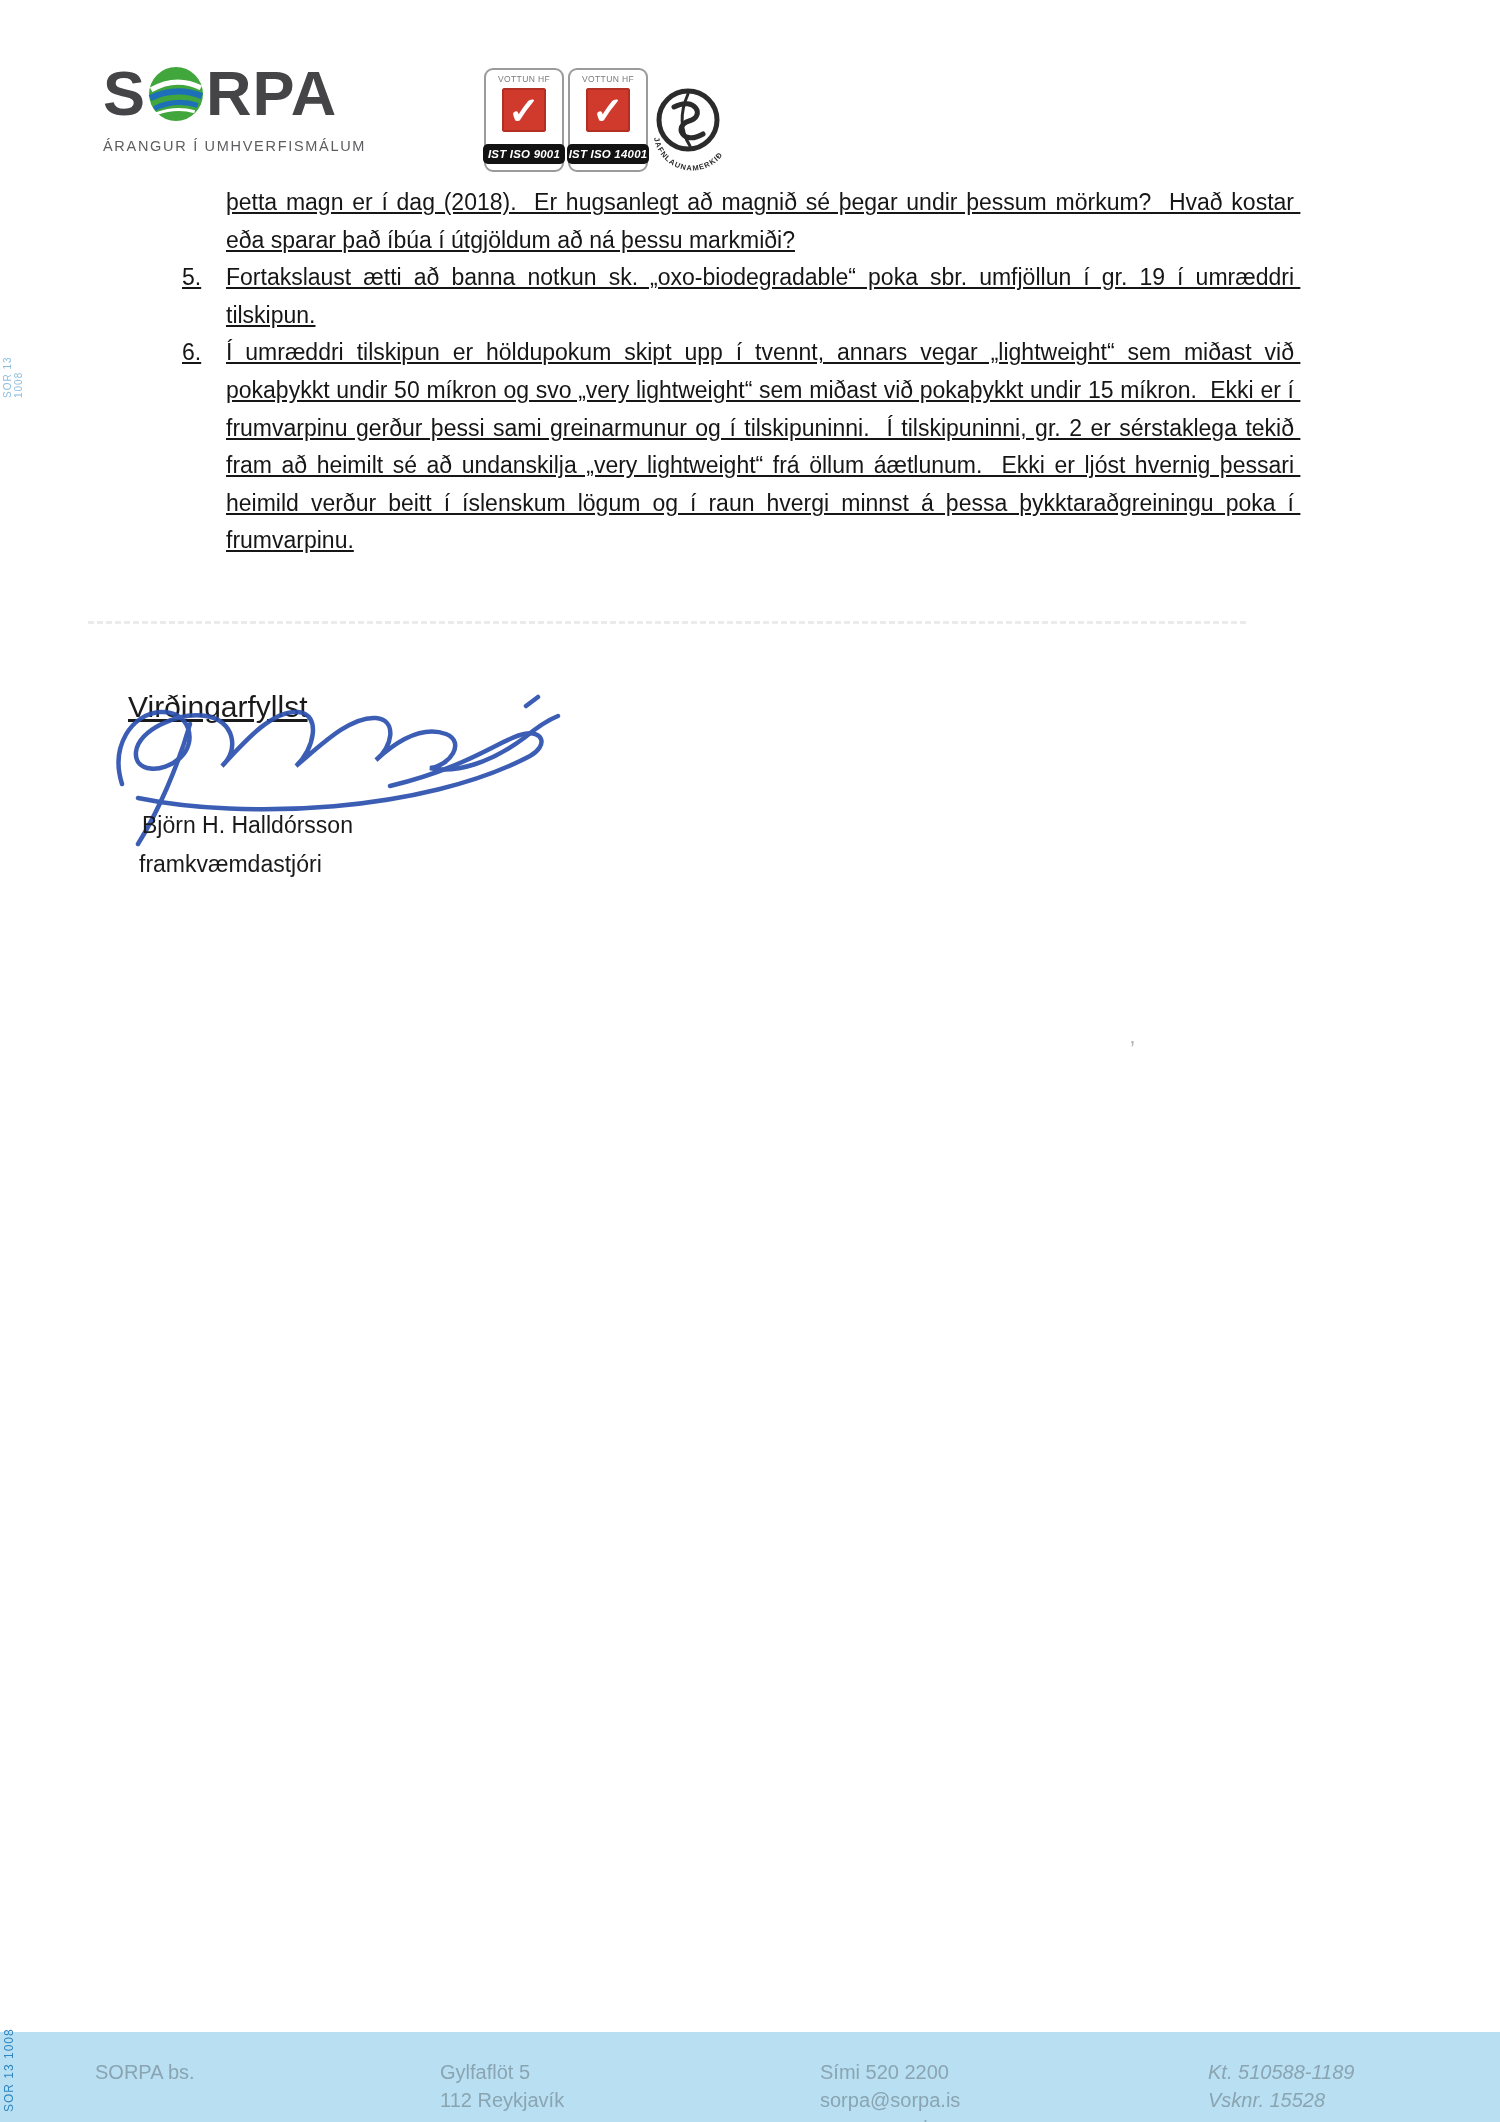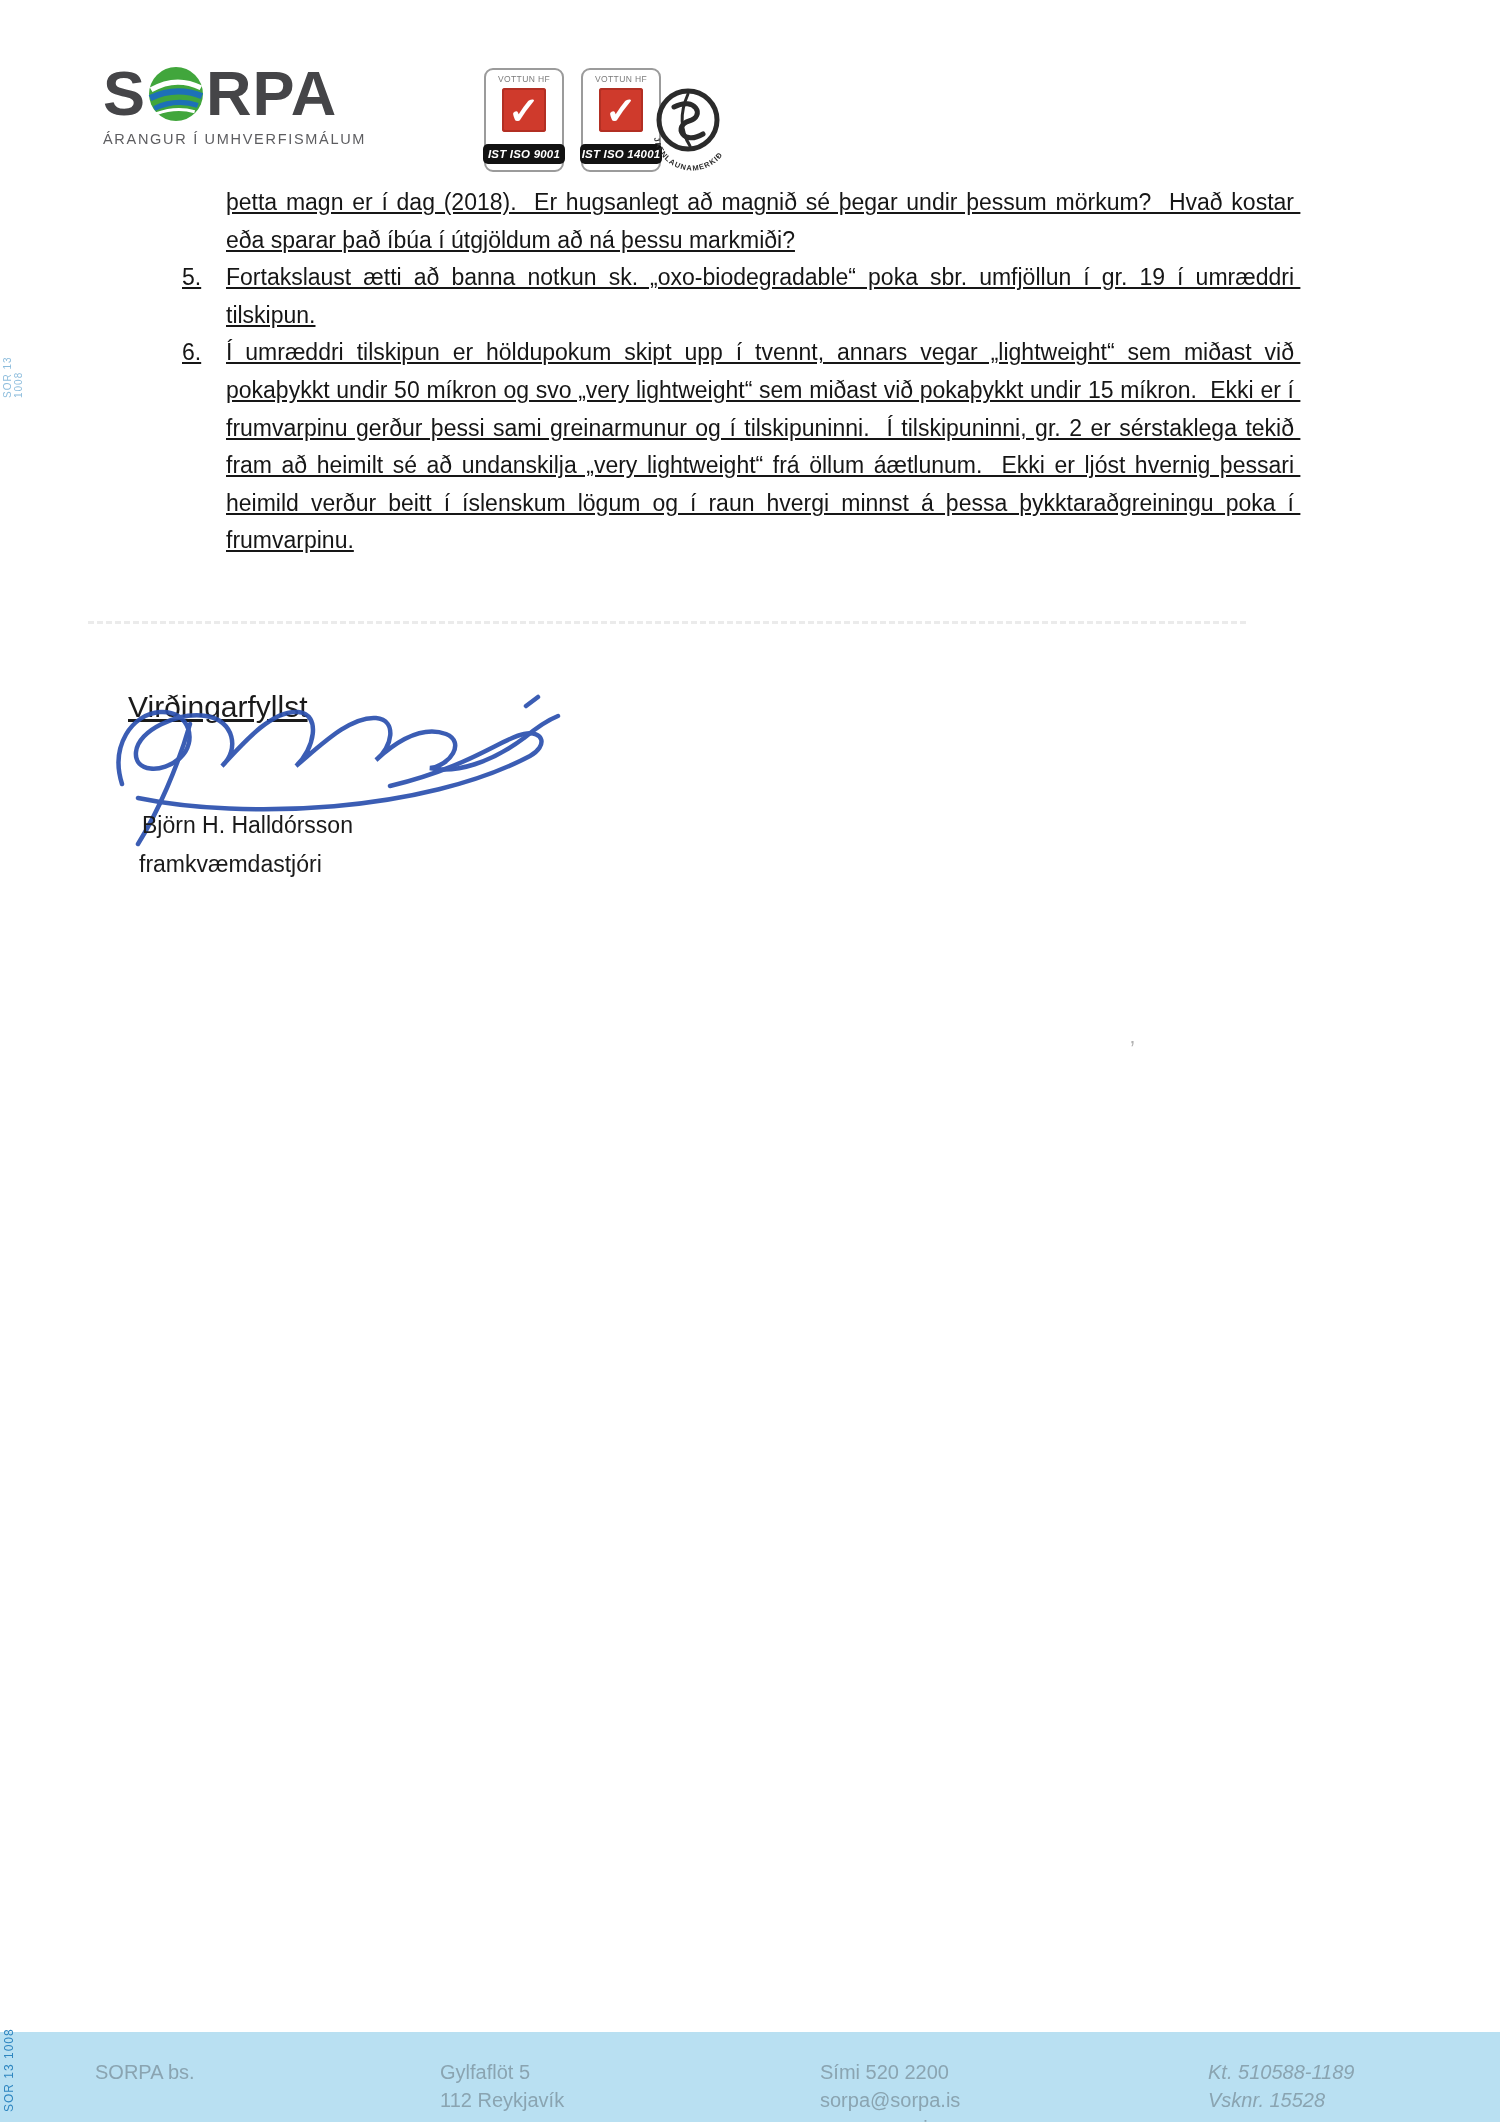--- a/index.html
+++ b/index.html
@@ -13,7 +13,7 @@
   .logo-globe {margin:0 2px; display:block;}
   .logo-tagline {margin-top:6px; font-size:14.5px; letter-spacing:1.7px; color:#5d5d60; font-weight:400;}
 
-  .badges {position:absolute; left:452px; top:68px; display:flex; gap:17px;padding-left:32px;}
+  .badges {position:absolute; left:452px; top:68px; display:flex; gap:4px;padding-left:32px;}
   .badge {width:80px; border:2px solid #9b9b9b; border-radius:9px; background:#fff; text-align:center; padding-top:4px; height:104px; box-sizing:border-box;}
   .badge-top {font-size:8.5px; color:#7b7b7b; letter-spacing:.4px;}
   .badge-check {width:44px; height:44px; background:#cf3a2c; margin:4px auto 5px; border-radius:3px; position:relative; box-shadow:inset 0 0 0 2px #b22f23;}

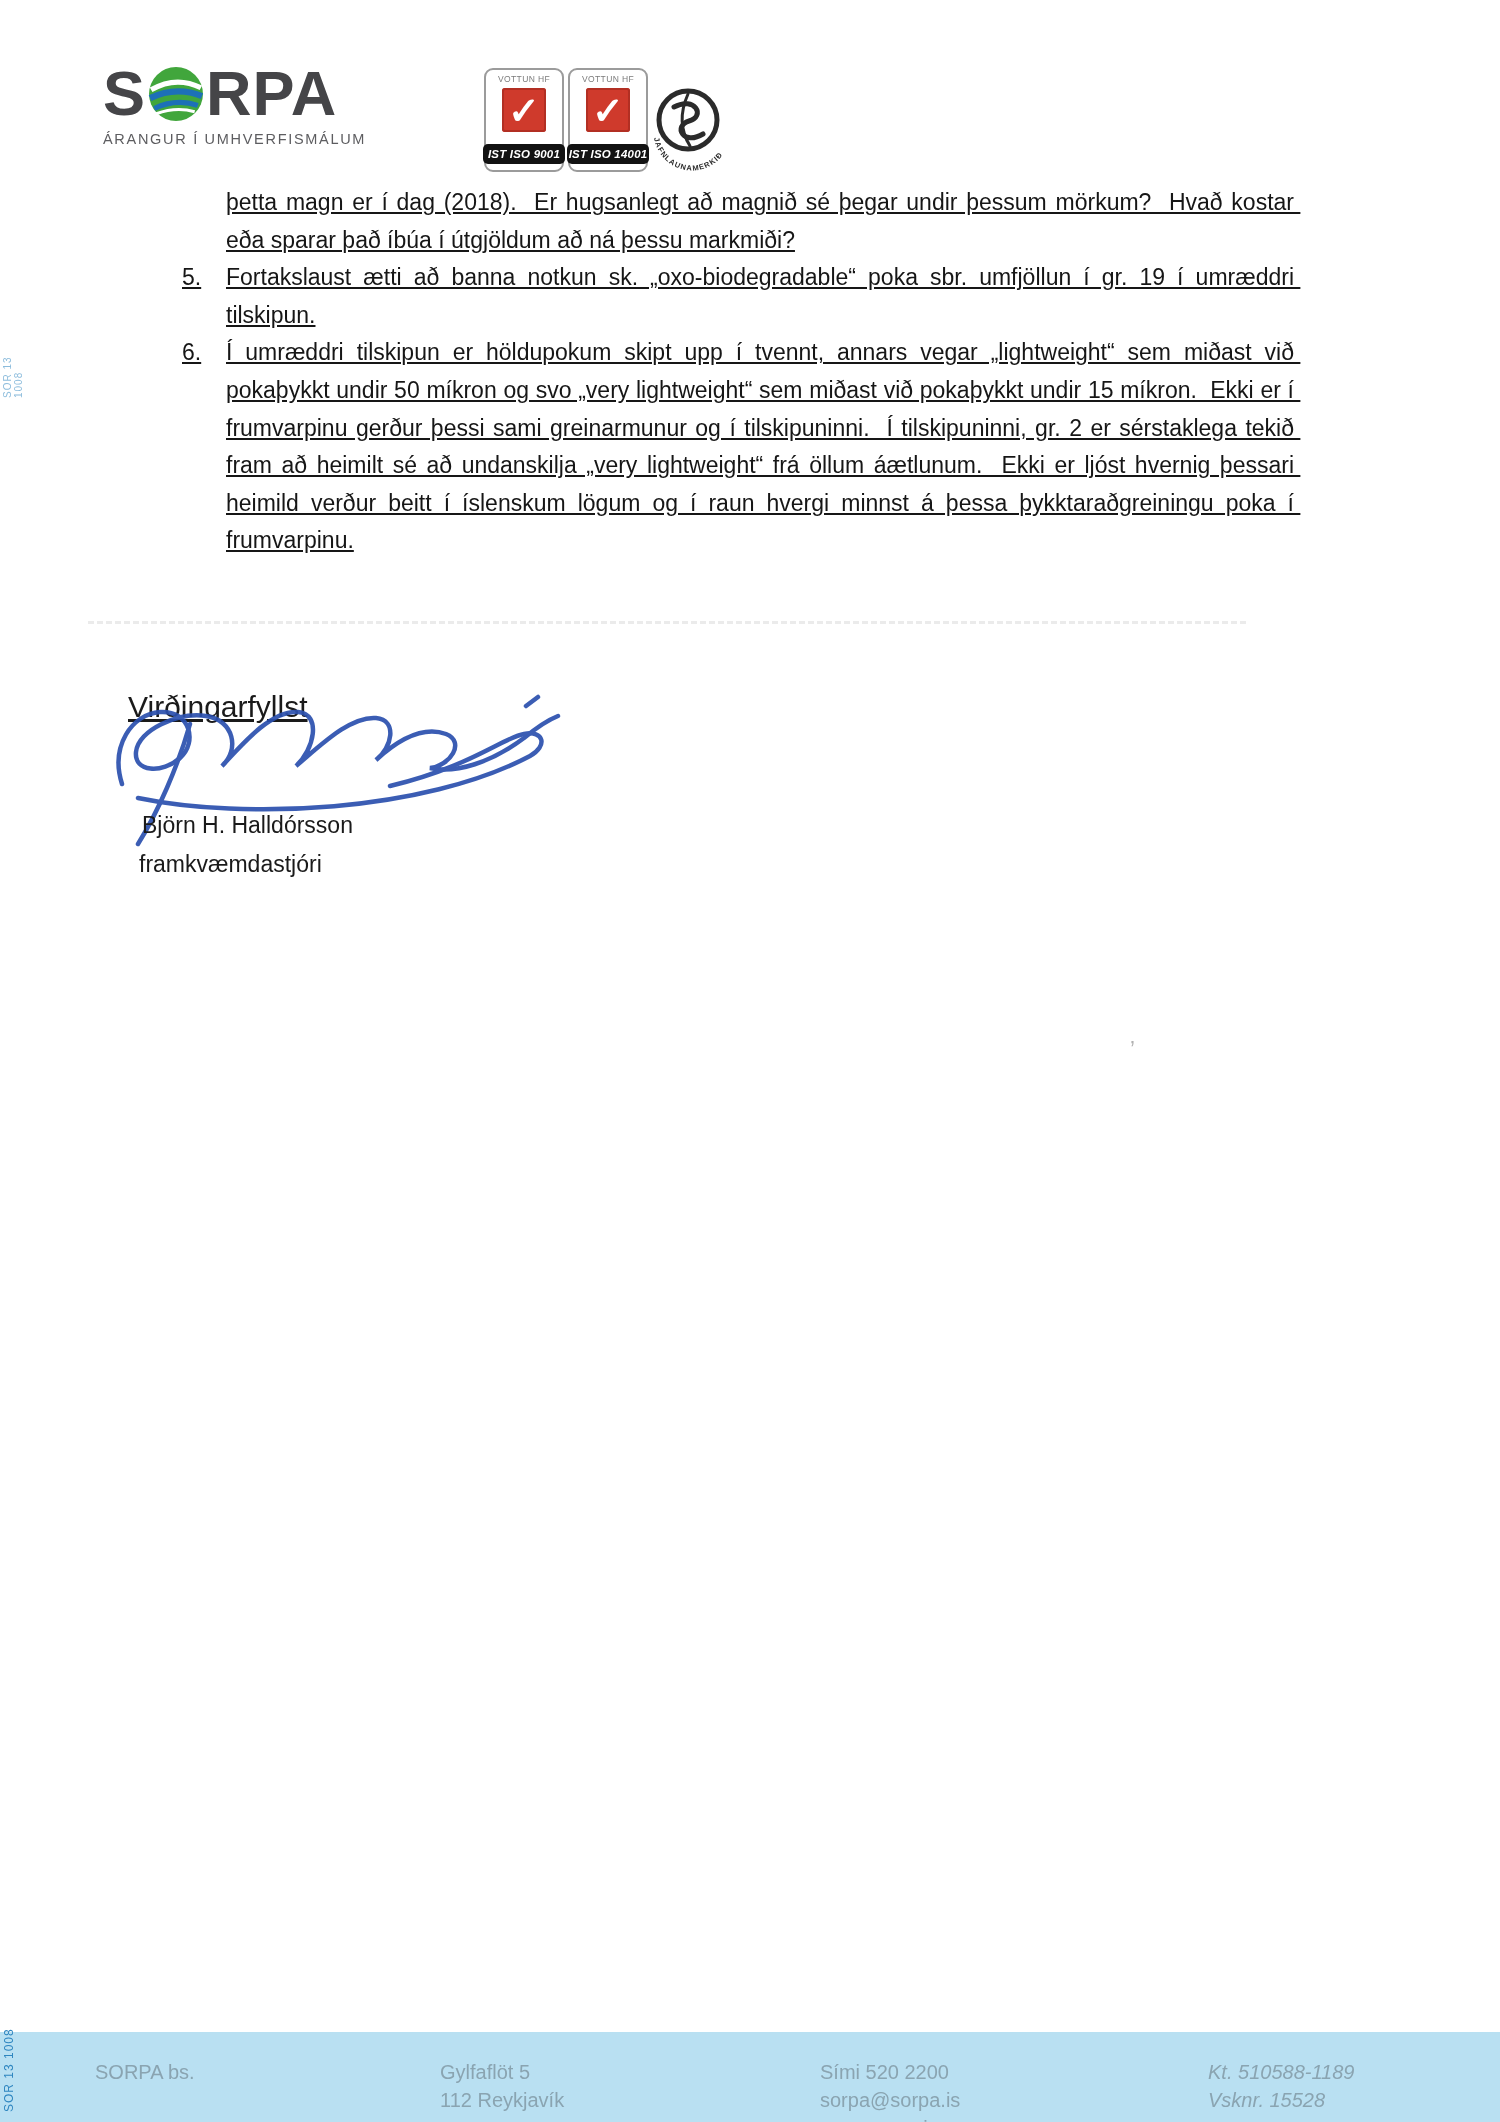--- a/index.html
+++ b/index.html
@@ -11,7 +11,7 @@
   .logo-line {display:flex; align-items:center;}
   .logo-letter {font-size:63px; font-weight:700; color:#454548; letter-spacing:1px; line-height:1;}
   .logo-globe {margin:0 2px; display:block;}
-  .logo-tagline {margin-top:6px; font-size:14.5px; letter-spacing:1.7px; color:#5d5d60; font-weight:400;}
+  .logo-tagline {margin-top:13px; font-size:14.5px; letter-spacing:1.7px; color:#5d5d60; font-weight:400;}
 
   .badges {position:absolute; left:452px; top:68px; display:flex; gap:4px;padding-left:32px;}
   .badge {width:80px; border:2px solid #9b9b9b; border-radius:9px; background:#fff; text-align:center; padding-top:4px; height:104px; box-sizing:border-box;}

